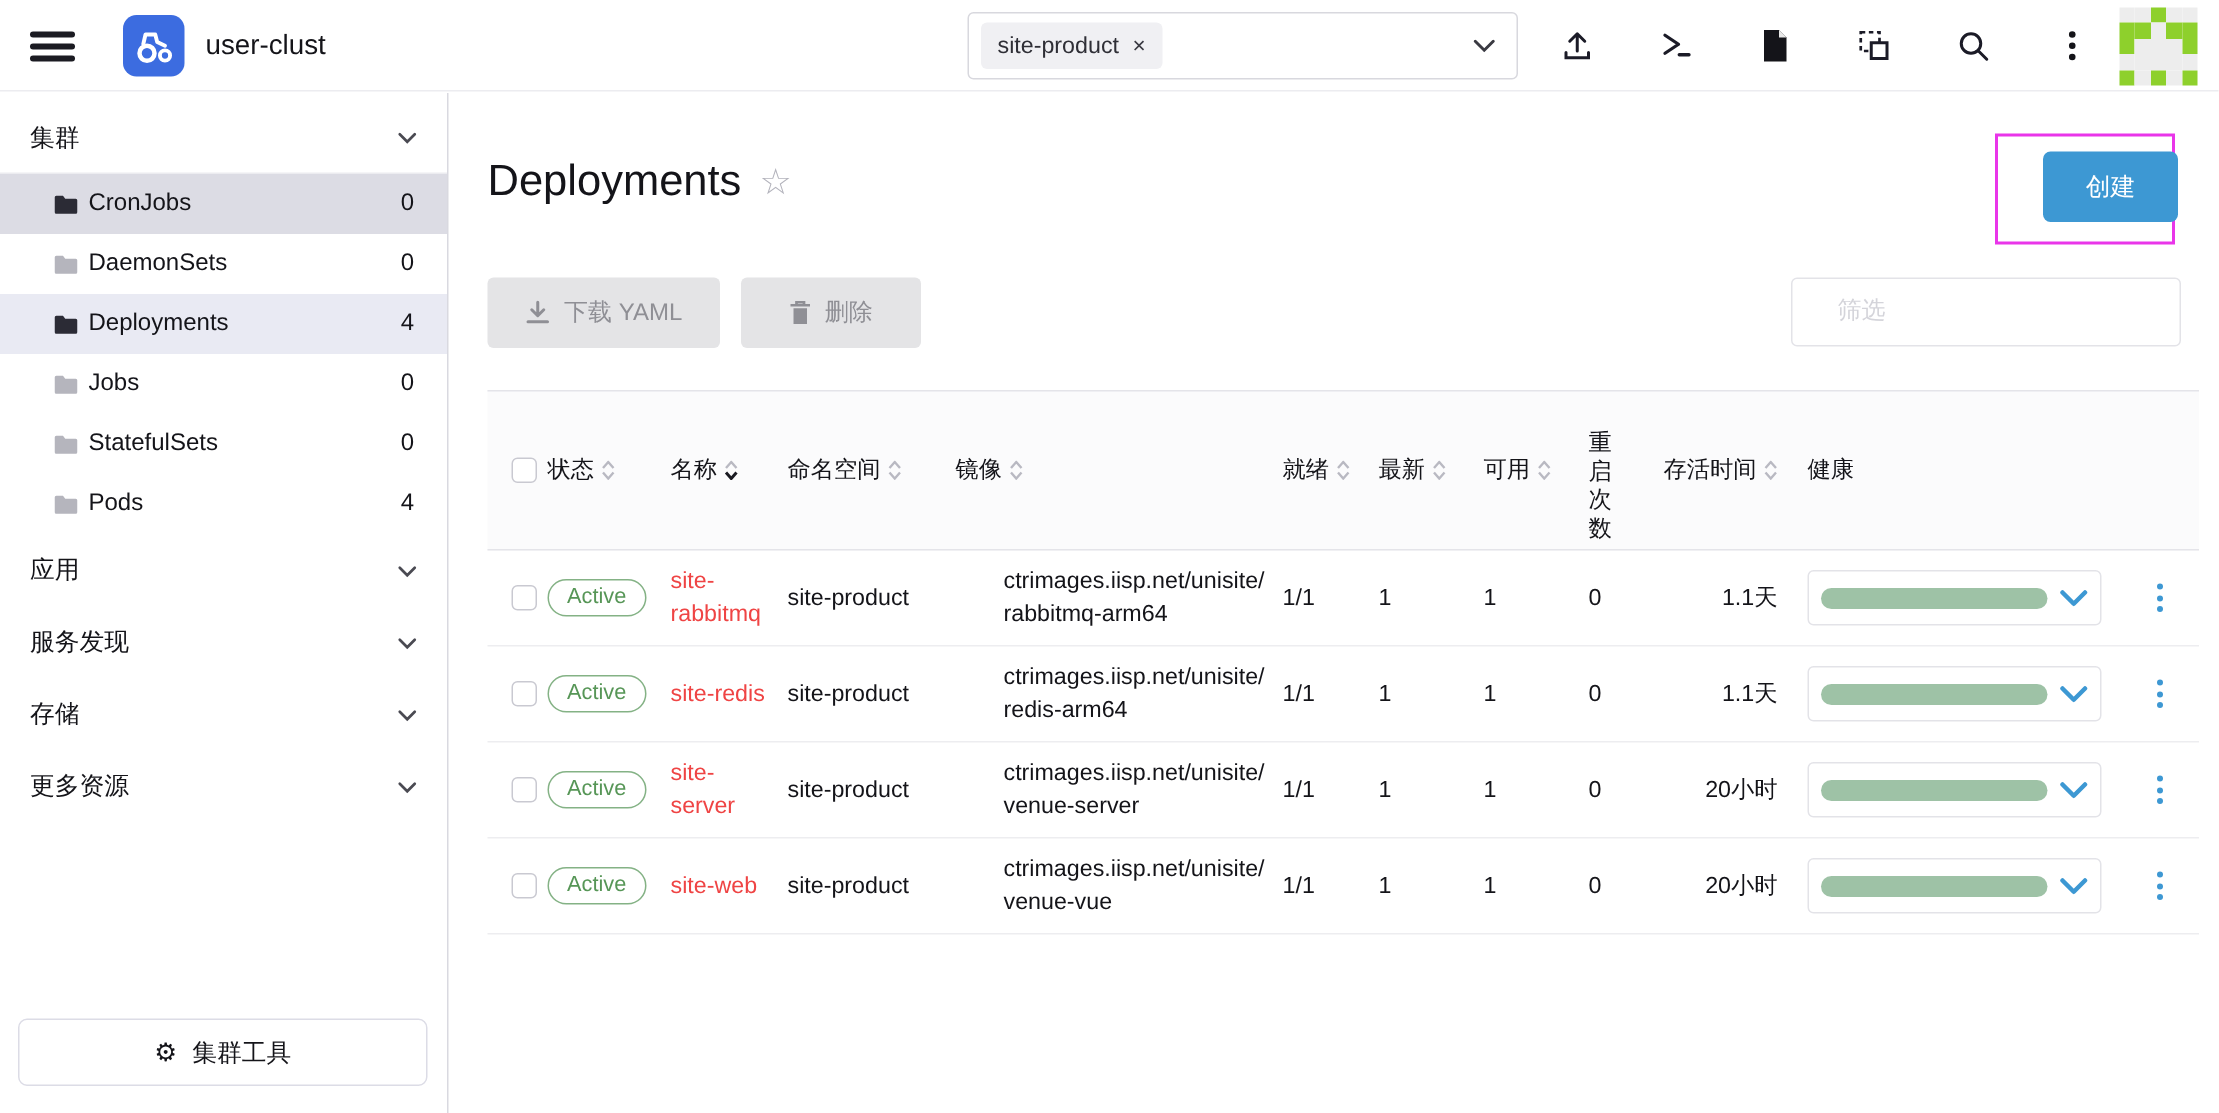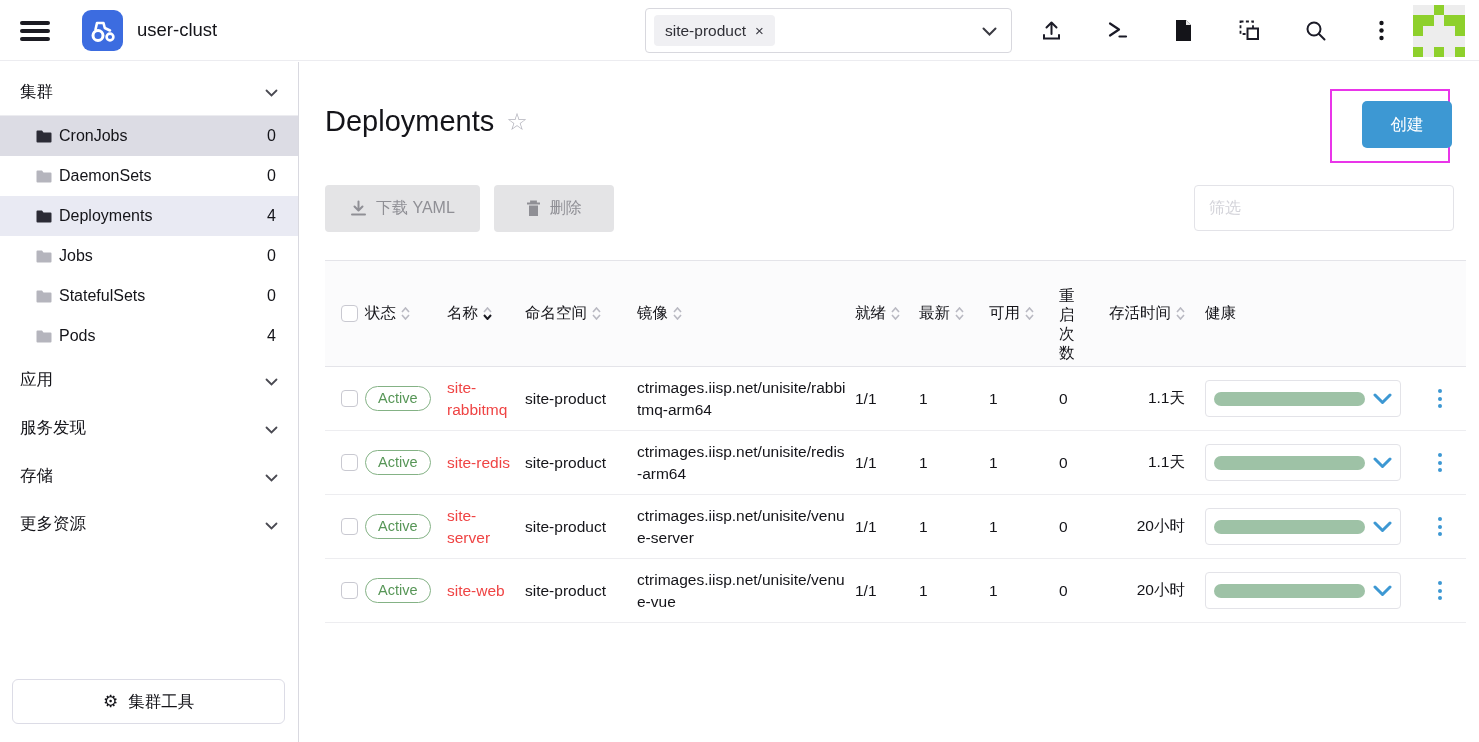--- a/index.html
+++ b/index.html
@@ -62,7 +62,7 @@
     cursor:default; }
   .act-btn svg { flex:none; }
   .filter-box { position:absolute; right:25px; top:124px; width:260px; height:46px; border:1px solid #e3e3e8;
-    border-radius:4px; font-size:16px; padding:0 14px; color:#141419; font-family:inherit; outline:none; }
+    border-radius:4px; font-size:16px; padding:0 30px; color:#141419; font-family:inherit; outline:none; }
   .filter-box::placeholder { color:#d4d4da; }
 
   

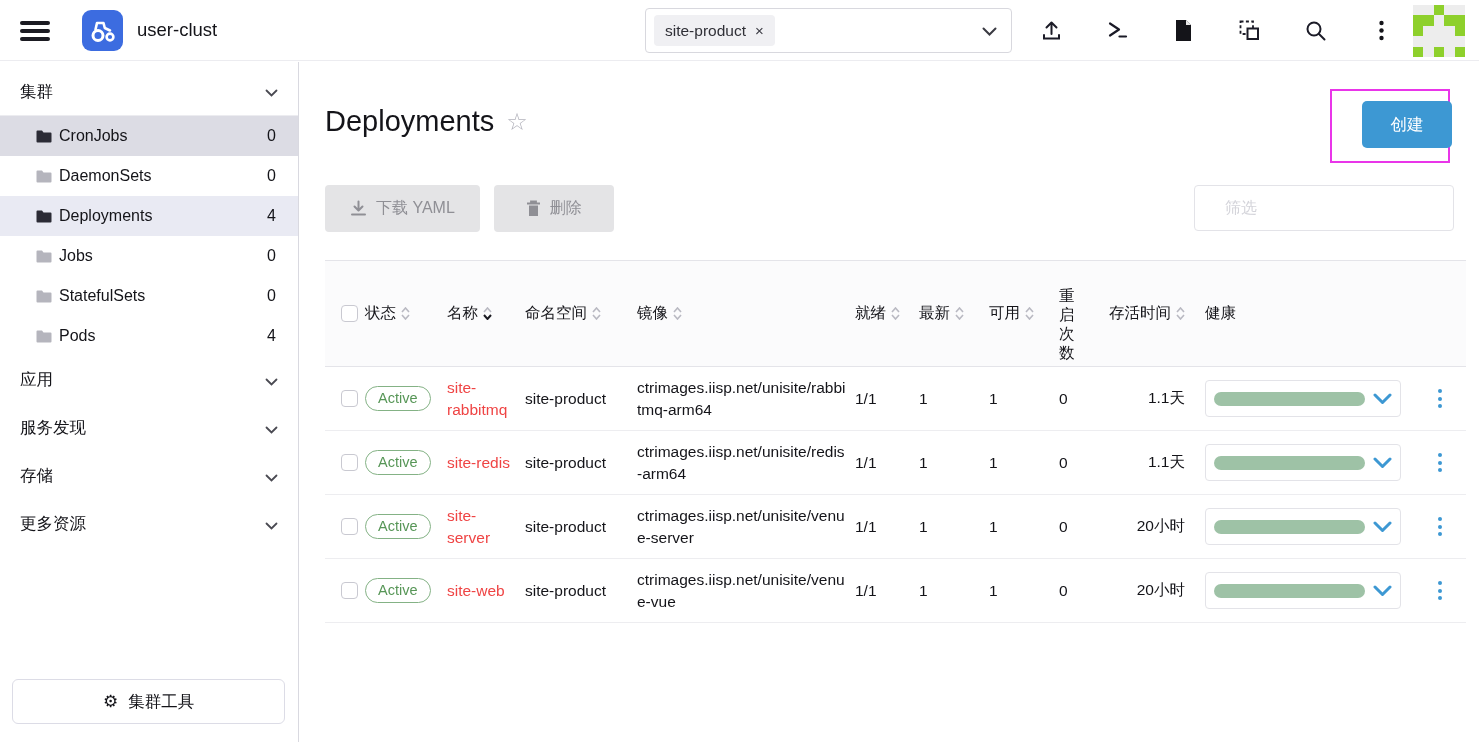--- a/index.html
+++ b/index.html
@@ -87,7 +87,7 @@
   .name-link { color:#ef4444; cursor:pointer; text-decoration:none; line-height:1.4;
     display:inline-block; padding-right:8px; overflow-wrap:anywhere; }
   .ns-cell { padding-right:30px; line-height:1.4; overflow-wrap:anywhere; }
-  .img-cell { padding-right:8px; line-height:1.4; overflow-wrap:anywhere; }
+  .img-cell { padding-right:8px; line-height:1.4; overflow-wrap:anywhere;margin-left:32px; }
   .health { width:196px; height:37px; border:1px solid #e3e3e8; border-radius:4px; background:#fff;
     display:flex; align-items:center; padding:0 8px; gap:8px; cursor:pointer; }
   .health .pill { flex:1; height:14px; border-radius:7px; background:#9ec2a6; }

